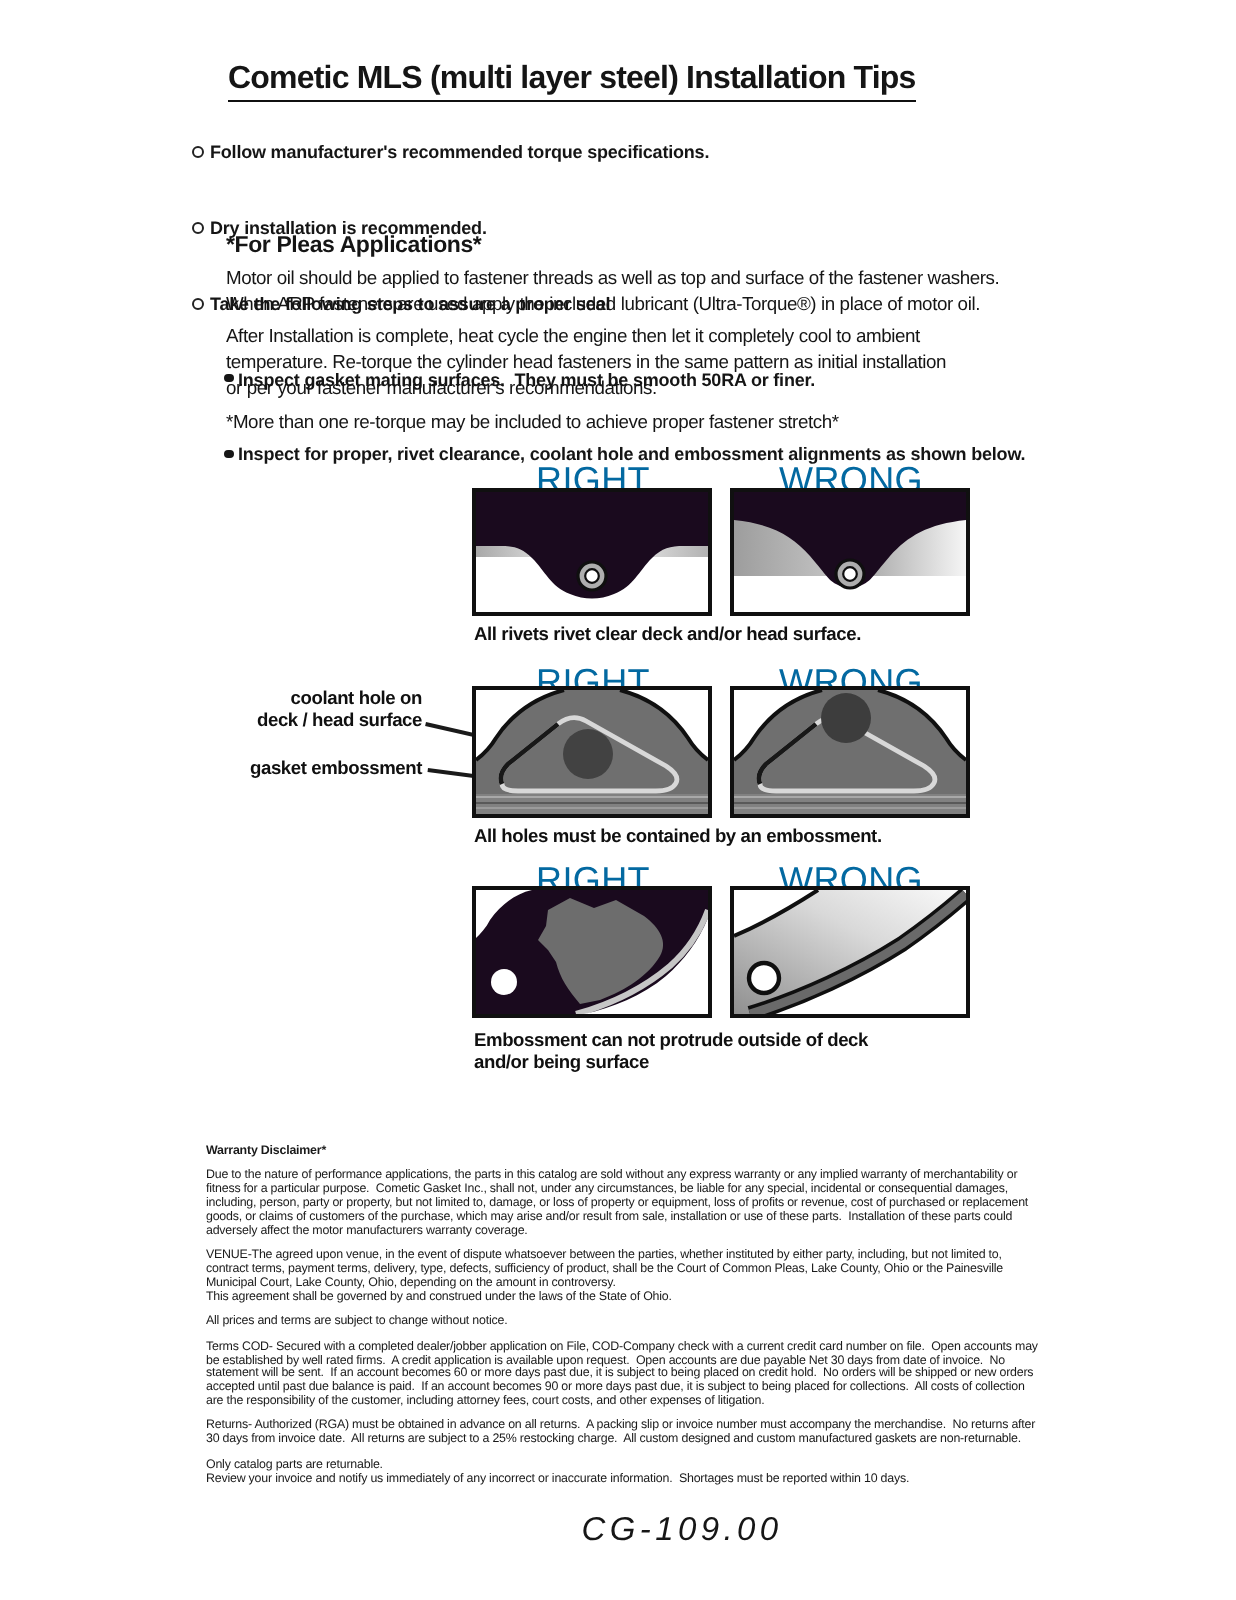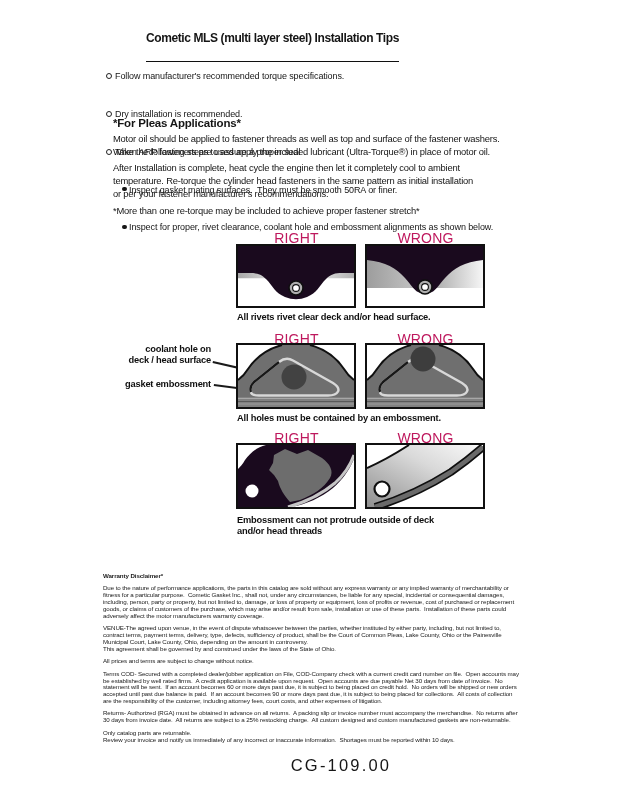--- a/index.html
+++ b/index.html
@@ -9,8 +9,8 @@
   }
   .abs{position:absolute;}
   .title{
-    left:114px;top:31px;font-size:12px;font-weight:700;letter-spacing:-0.4px;
-    border-bottom:1.5px solid #101010;padding-bottom:16px;white-space:pre;margin-left:32px;
+    left:114px;top:31px;font-size:16px;font-weight:700;letter-spacing:-0.4px;
+    border-bottom:1.5px solid #101010;padding-bottom:1px;white-space:pre;
   }
   .body-txt{font-size:9px;letter-spacing:-0.1px;line-height:12.6px;white-space:pre;}
   .tips{left:106px;top:45px;}

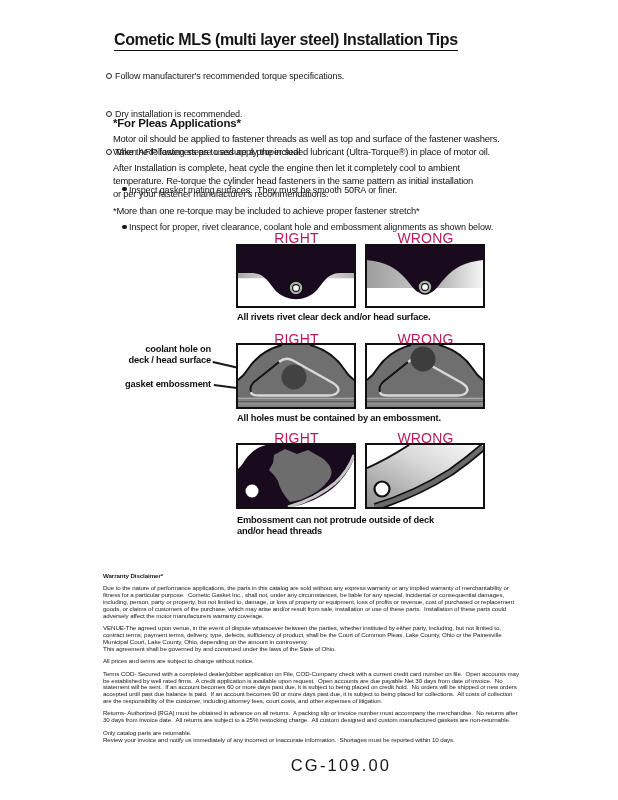--- a/index.html
+++ b/index.html
@@ -13,7 +13,7 @@
     border-bottom:1.5px solid #101010;padding-bottom:1px;white-space:pre;
   }
   .body-txt{font-size:9px;letter-spacing:-0.1px;line-height:12.6px;white-space:pre;}
-  .tips{left:106px;top:45px;}
+  .tips{left:96px;top:45px;font-weight:bold;}
   .tip-row{display:flex;align-items:flex-start;height:12.6px;}
   .o-marker{width:4px;height:4px;border:1px solid #222;border-radius:50%;margin:3.2px 3px 0 0;flex:none;}
   .d-marker{width:4.5px;height:4.5px;background:#161616;border-radius:50%;margin:3.2px 2.5px 0 0;flex:none;}

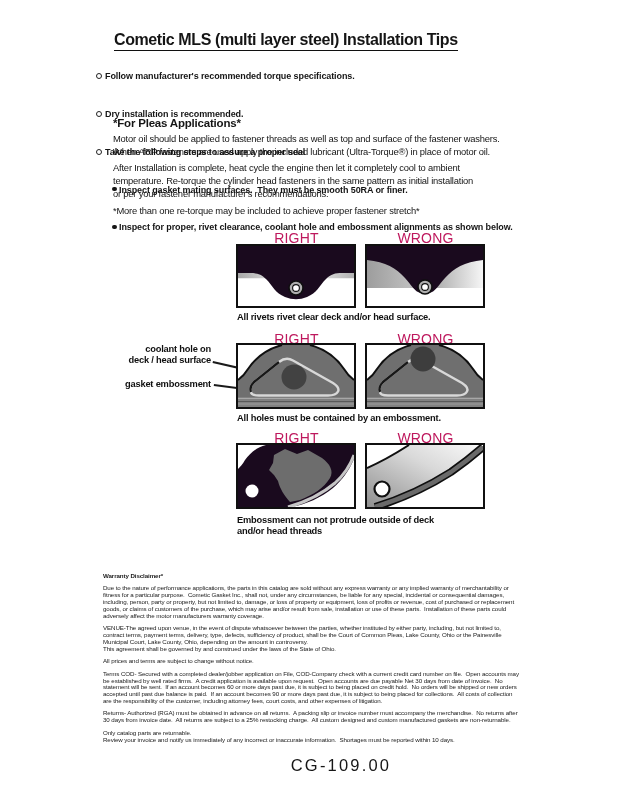--- a/index.html
+++ b/index.html
@@ -20,7 +20,7 @@
   .sub{padding-left:16px;}
   .diesel-h{left:113px;top:117px;font-size:11.5px;font-weight:700;letter-spacing:-0.2px;}
   .para{font-size:9.4px;letter-spacing:-0.2px;line-height:12.9px;white-space:pre;}
-  .dlabel{font-size:14px;letter-spacing:0.2px;width:121px;text-align:center;color:#be185d;}
+  .dlabel{font-size:18px;letter-spacing:0.2px;width:121px;text-align:center;color:#0369a1;}
   .dbox{border:2.5px solid #101010;background:#fff;line-height:0;}
   .dcap{font-size:9.3px;font-weight:700;letter-spacing:-0.2px;line-height:10.8px;white-space:pre;color:#101010;}
   .callout{font-size:9.3px;font-weight:700;letter-spacing:-0.2px;line-height:11.2px;

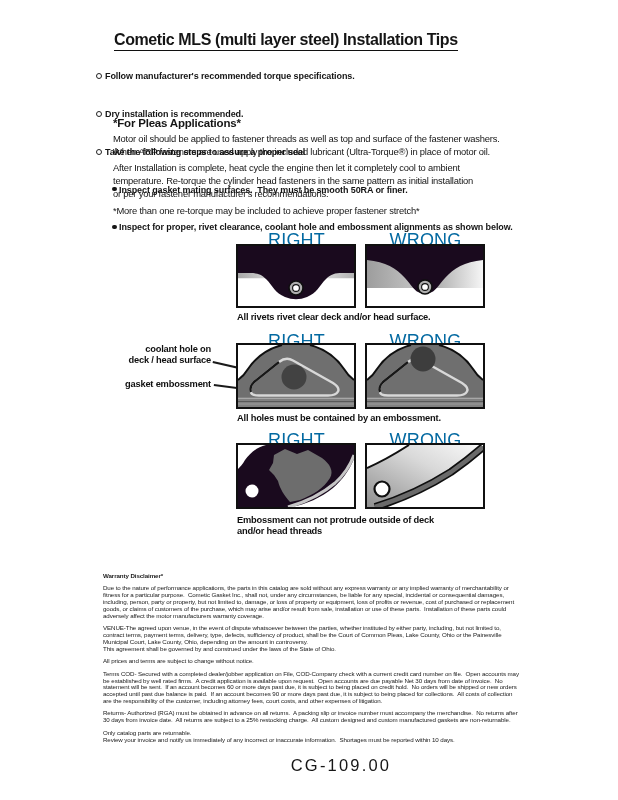--- a/index.html
+++ b/index.html
@@ -197,7 +197,7 @@
   </div>
 
   <div class="abs dcap" style="left:237px;top:515px;">Embossment can not protrude outside of deck
-and/or head threads</div>
+and/or being surface</div>
 
   <div class="abs legal">
     <p class="lh">Warranty Disclaimer*</p>

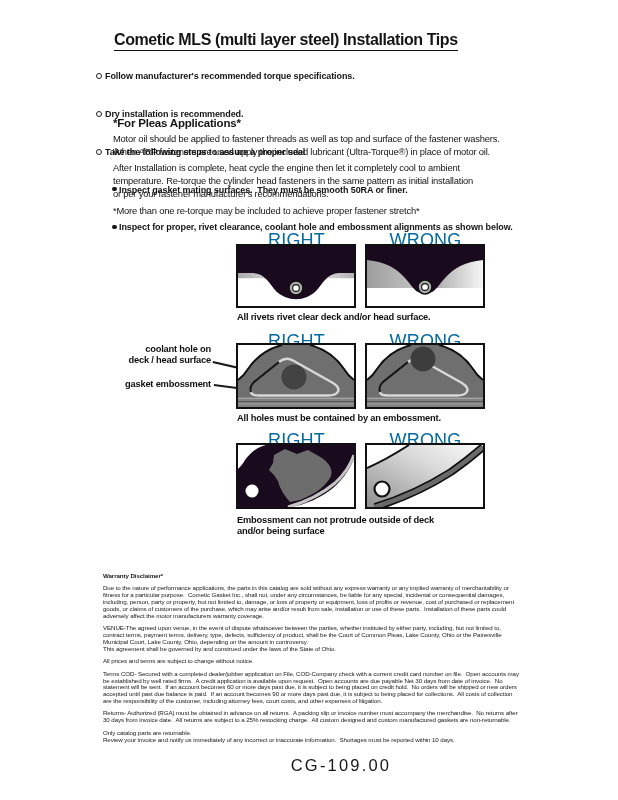--- a/index.html
+++ b/index.html
@@ -29,7 +29,7 @@
   .legal{left:103px;top:573px;width:430px;font-size:6.2px;letter-spacing:-0.1px;line-height:6.85px;color:#1a1a1a;}
   .legal p{margin:0 0 5.6px 0;white-space:pre;}
   .legal .lh{font-weight:700;}
-  .footer-code{left:284px;top:756px;width:114px;text-align:center;font-size:16.5px;letter-spacing:2.2px;color:#161616;white-space:pre;}
+  .footer-code{left:284px;top:756px;width:114px;text-align:center;font-size:16.5px;letter-spacing:2.2px;color:#161616;white-space:pre;font-style:italic;}
 </style>
 </head>
 <body>

